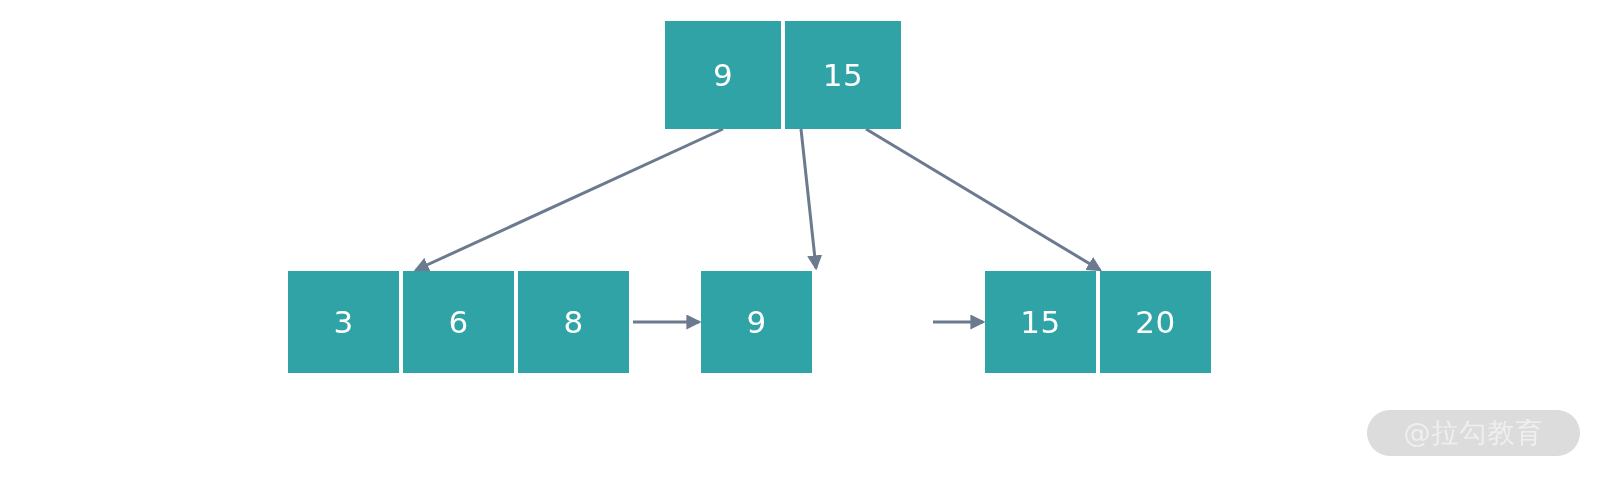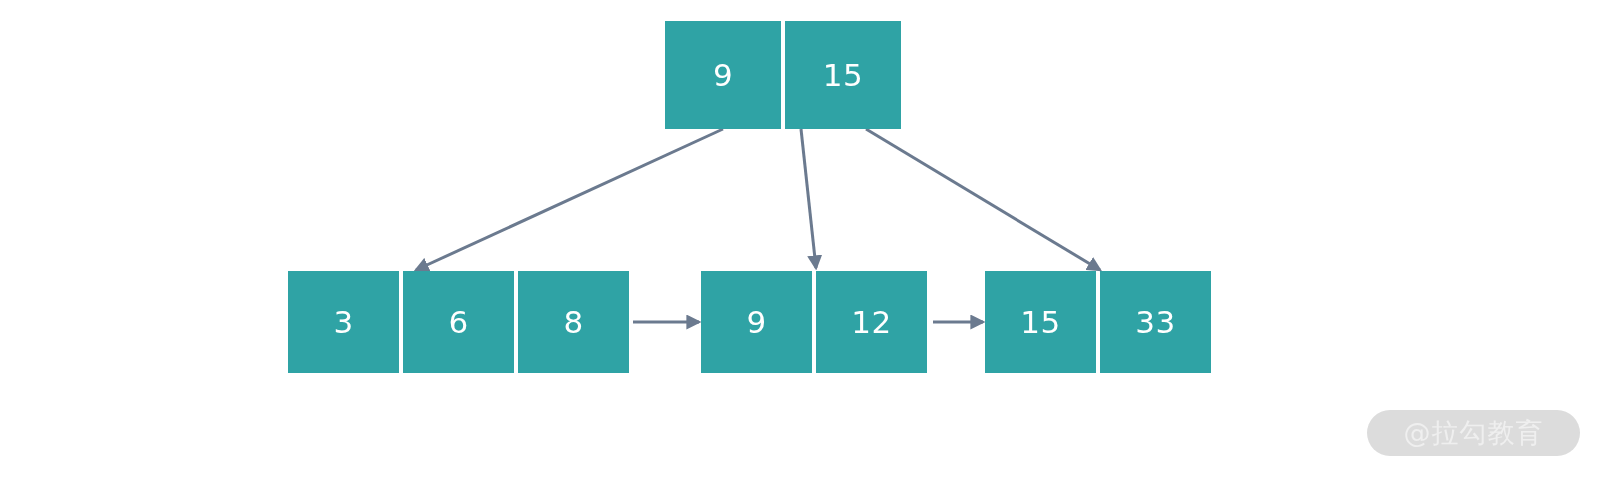--- a/index.html
+++ b/index.html
@@ -118,7 +118,6 @@
     </div>
   <div class="node leaf-node" id="leaf-node-1">
       <div class="cell">9</div>
-      <div class="cell">12</div>
     </div>
   <div class="node leaf-node" id="leaf-node-2">
       <div class="cell">15</div>

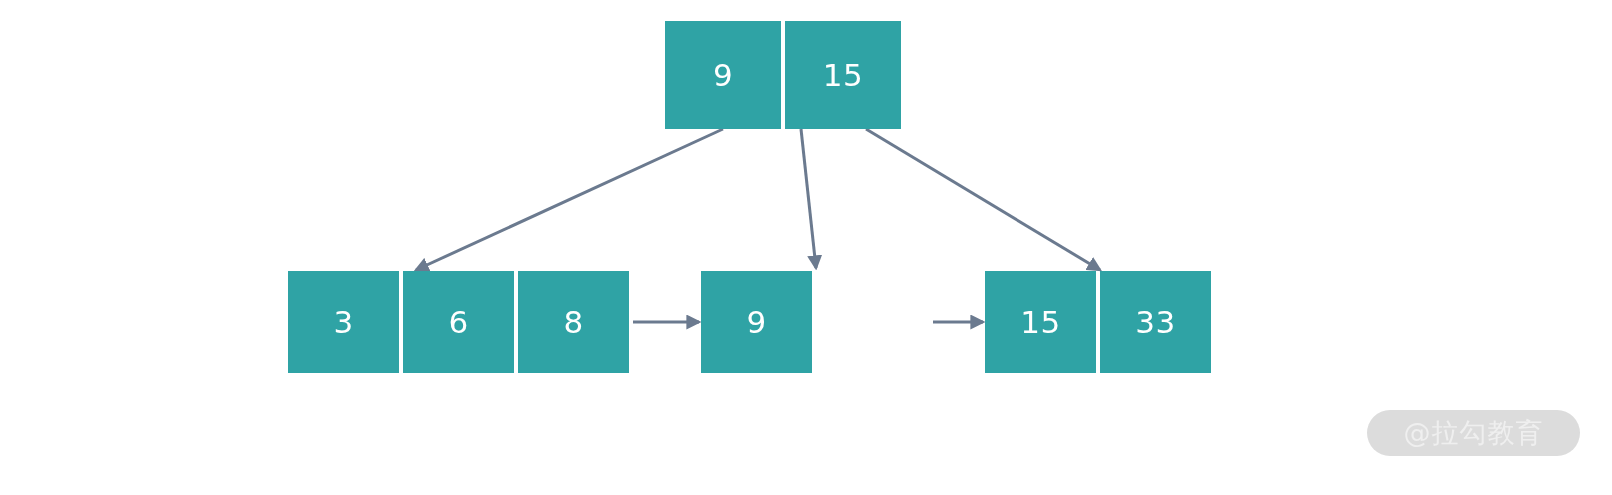--- a/index.html
+++ b/index.html
@@ -121,7 +121,7 @@
     </div>
   <div class="node leaf-node" id="leaf-node-2">
       <div class="cell">15</div>
-      <div class="cell">33</div>
+      <div class="cell">20</div>
     </div>
 
   <div id="watermark">

